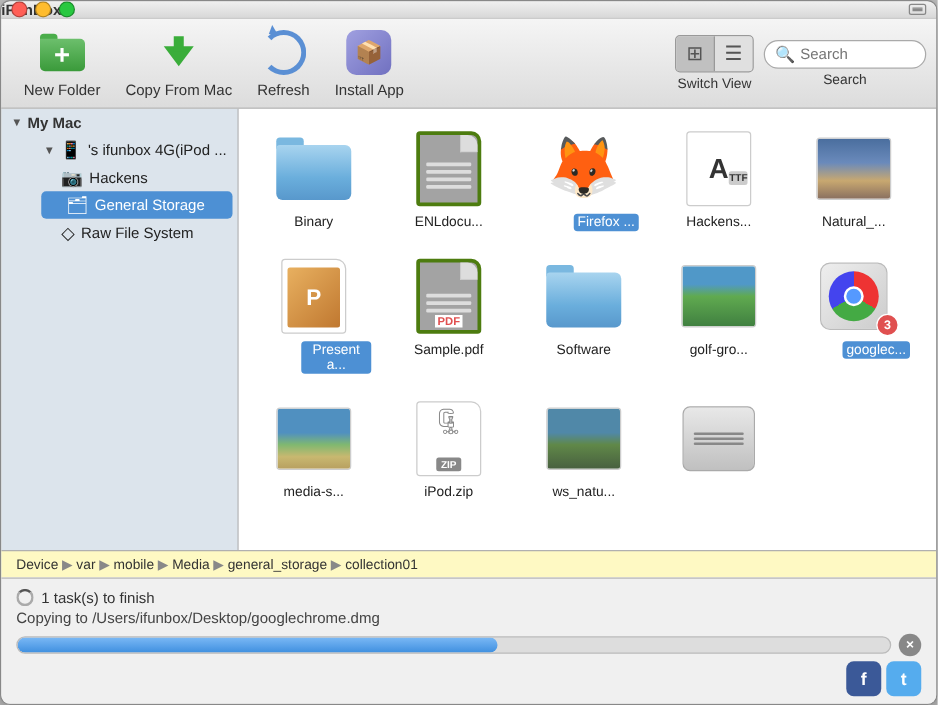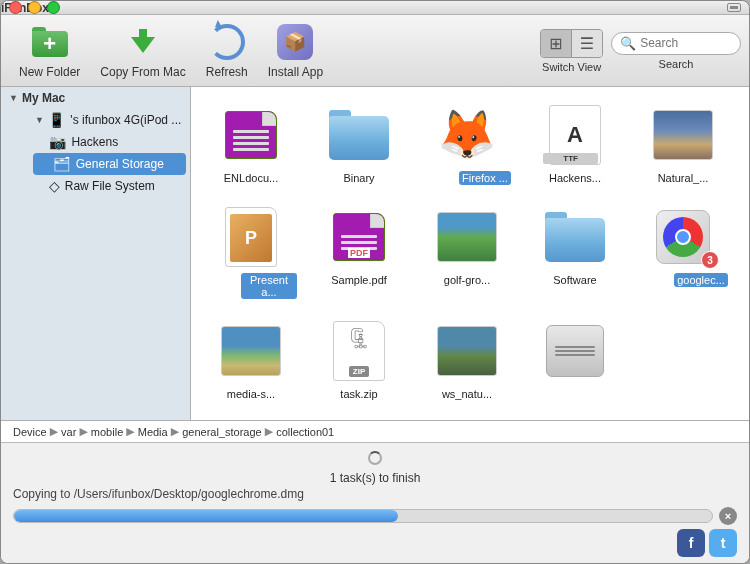--- a/index.html
+++ b/index.html
@@ -499,11 +499,11 @@
     }
     .ttf-badge {
       position: absolute;
-      bottom: 0;
+      bottom: 16px;
       right: 2px;
       font-size: 8px;
       background: #ccc;
-      padding: 1px 20px;
+      padding: 1px 0;
       border-radius: 2px;
     }
     .chrome-outer {

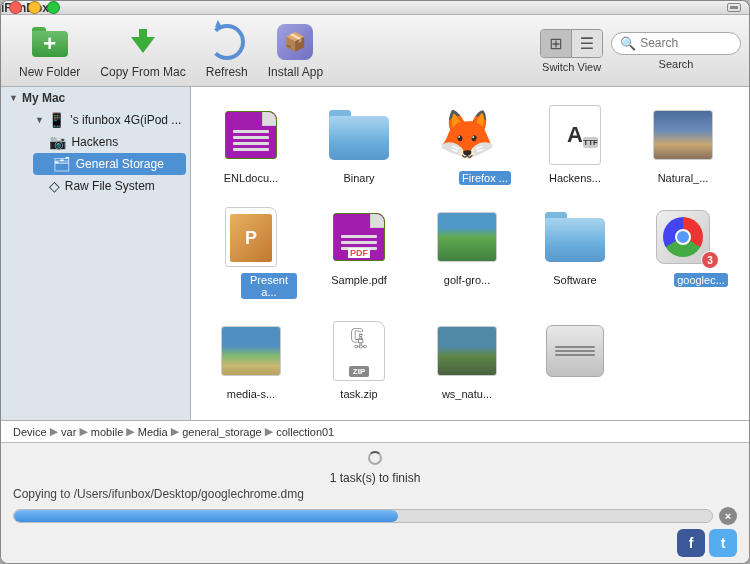--- a/index.html
+++ b/index.html
@@ -838,6 +838,16 @@
 
         <div class="file-item">
           <div class="file-icon">
+            <div class="folder-icon folder-blue">
+              <div class="f-tab"></div>
+              <div class="f-body"></div>
+            </div>
+          </div>
+          <span class="file-label">Binary</span>
+        </div>
+
+        <div class="file-item">
+          <div class="file-icon">
             <div class="doc-icon">
               <div class="doc-corner"></div>
               <div class="doc-lines">
@@ -849,16 +859,6 @@
             </div>
           </div>
           <span class="file-label">ENLdocu...</span>
-        </div>
-
-        <div class="file-item">
-          <div class="file-icon">
-            <div class="folder-icon folder-blue">
-              <div class="f-tab"></div>
-              <div class="f-body"></div>
-            </div>
-          </div>
-          <span class="file-label">Binary</span>
         </div>
 
         <div class="file-item">

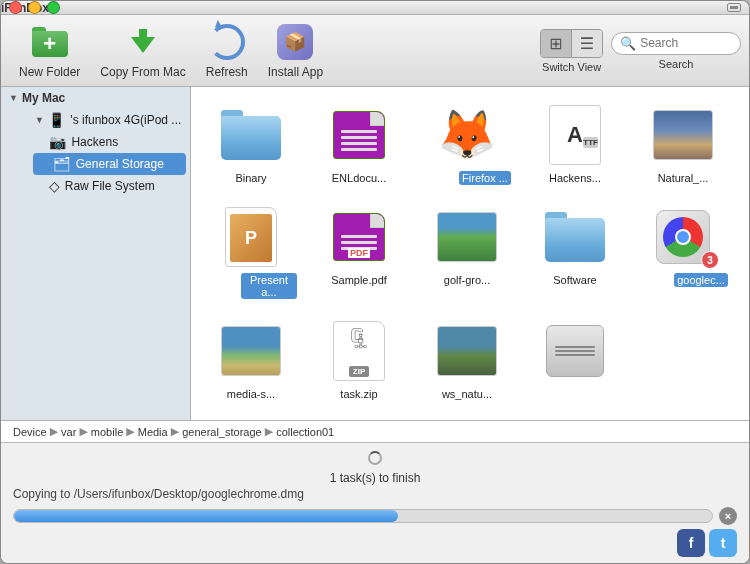--- a/index.html
+++ b/index.html
@@ -409,9 +409,9 @@
     
     .doc-icon {
       width: 52px;
-      height: 48px;
-      background: #a21caf;
-      border: 1px solid #4d7c0f;
+      height: 60px;
+      background: #a3a3a3;
+      border: 3px solid #4d7c0f;
       border-radius: 3px 8px 3px 3px;
       position: relative;
       display: flex;

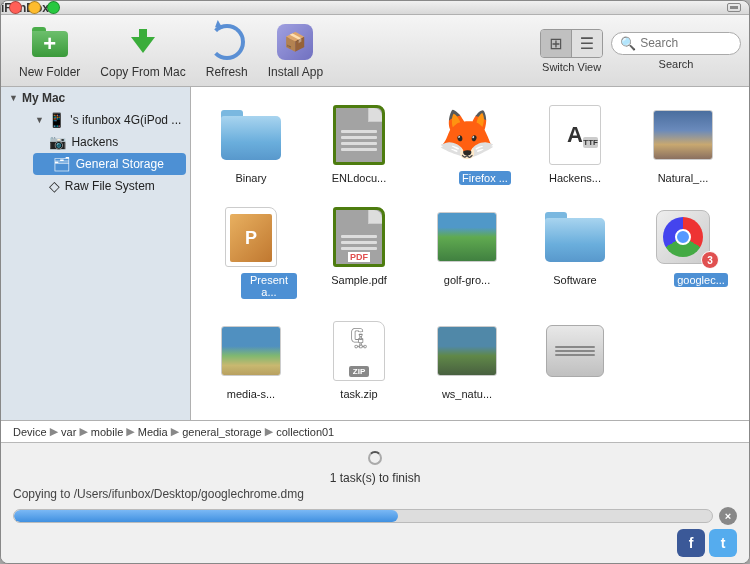--- a/index.html
+++ b/index.html
@@ -913,21 +913,21 @@
 
         <div class="file-item">
           <div class="file-icon">
-            <div class="img-thumb">
-                <div class="img-green"></div>
-              </div>
-          </div>
-          <span class="file-label">golf-gro...</span>
-        </div>
-
-        <div class="file-item">
-          <div class="file-icon">
             <div class="folder-icon folder-blue">
               <div class="f-tab"></div>
               <div class="f-body"></div>
             </div>
           </div>
           <span class="file-label">Software</span>
+        </div>
+
+        <div class="file-item">
+          <div class="file-icon">
+            <div class="img-thumb">
+                <div class="img-green"></div>
+              </div>
+          </div>
+          <span class="file-label">golf-gro...</span>
         </div>
 
         <div class="file-item">

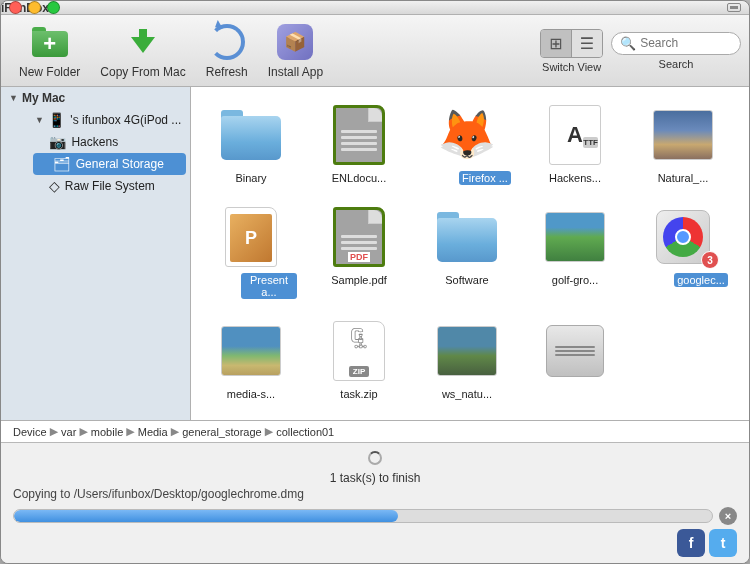--- a/index.html
+++ b/index.html
@@ -959,7 +959,7 @@
               <div class="zip-badge">ZIP</div>
             </div>
           </div>
-          <span class="file-label">task.zip</span>
+          <span class="file-label">iPod.zip</span>
         </div>
 
         <div class="file-item">

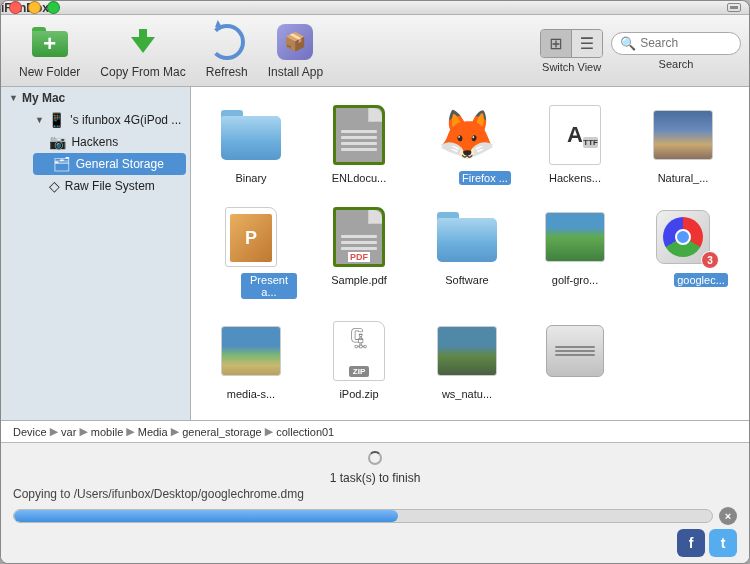--- a/index.html
+++ b/index.html
@@ -629,7 +629,7 @@
 
     
     .breadcrumb-bar {
-      background: #ffffff;
+      background: #fef9c3;
       border-top: 1px solid #b0b0b0;
       padding: 4px 12px;
       font-size: 11px;

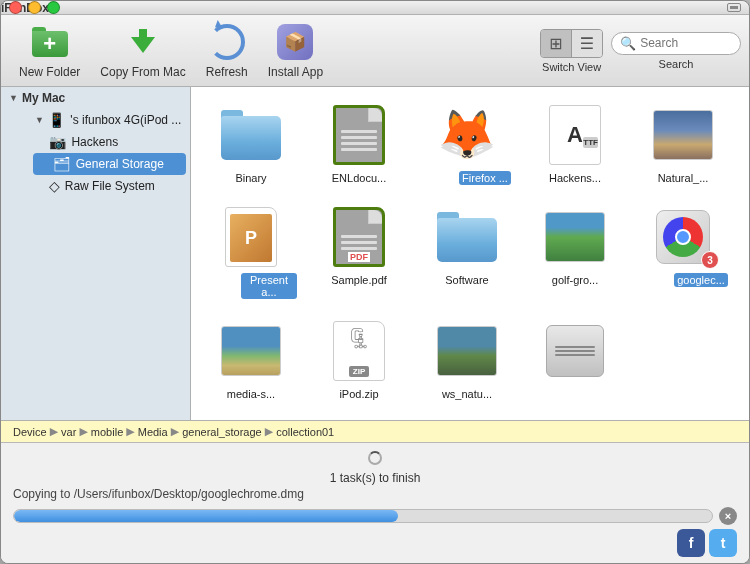--- a/index.html
+++ b/index.html
@@ -662,7 +662,6 @@
       font-size: 12px;
       color: #333;
       margin-bottom: 2px;
-      flex-direction: column;
     }
     .spinner {
       width: 14px;

